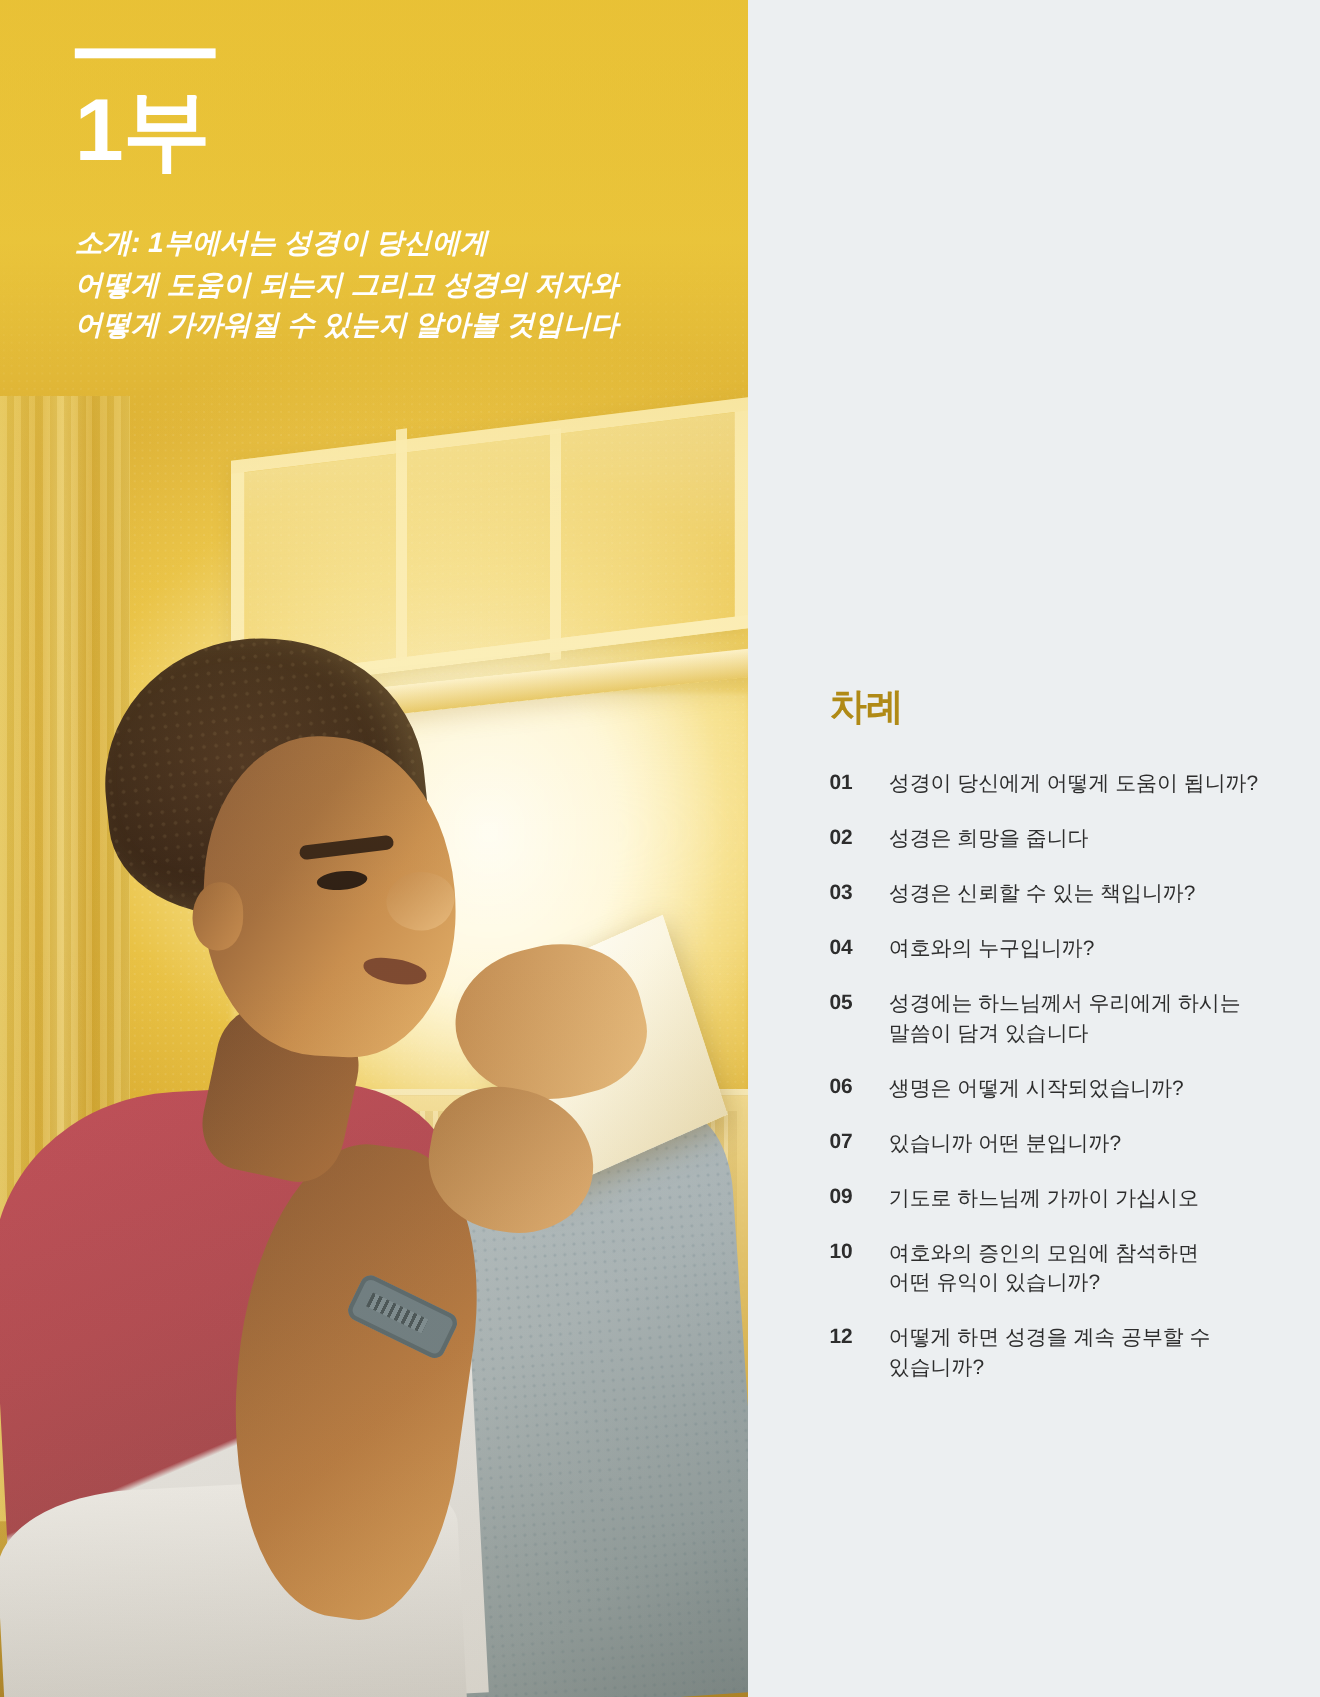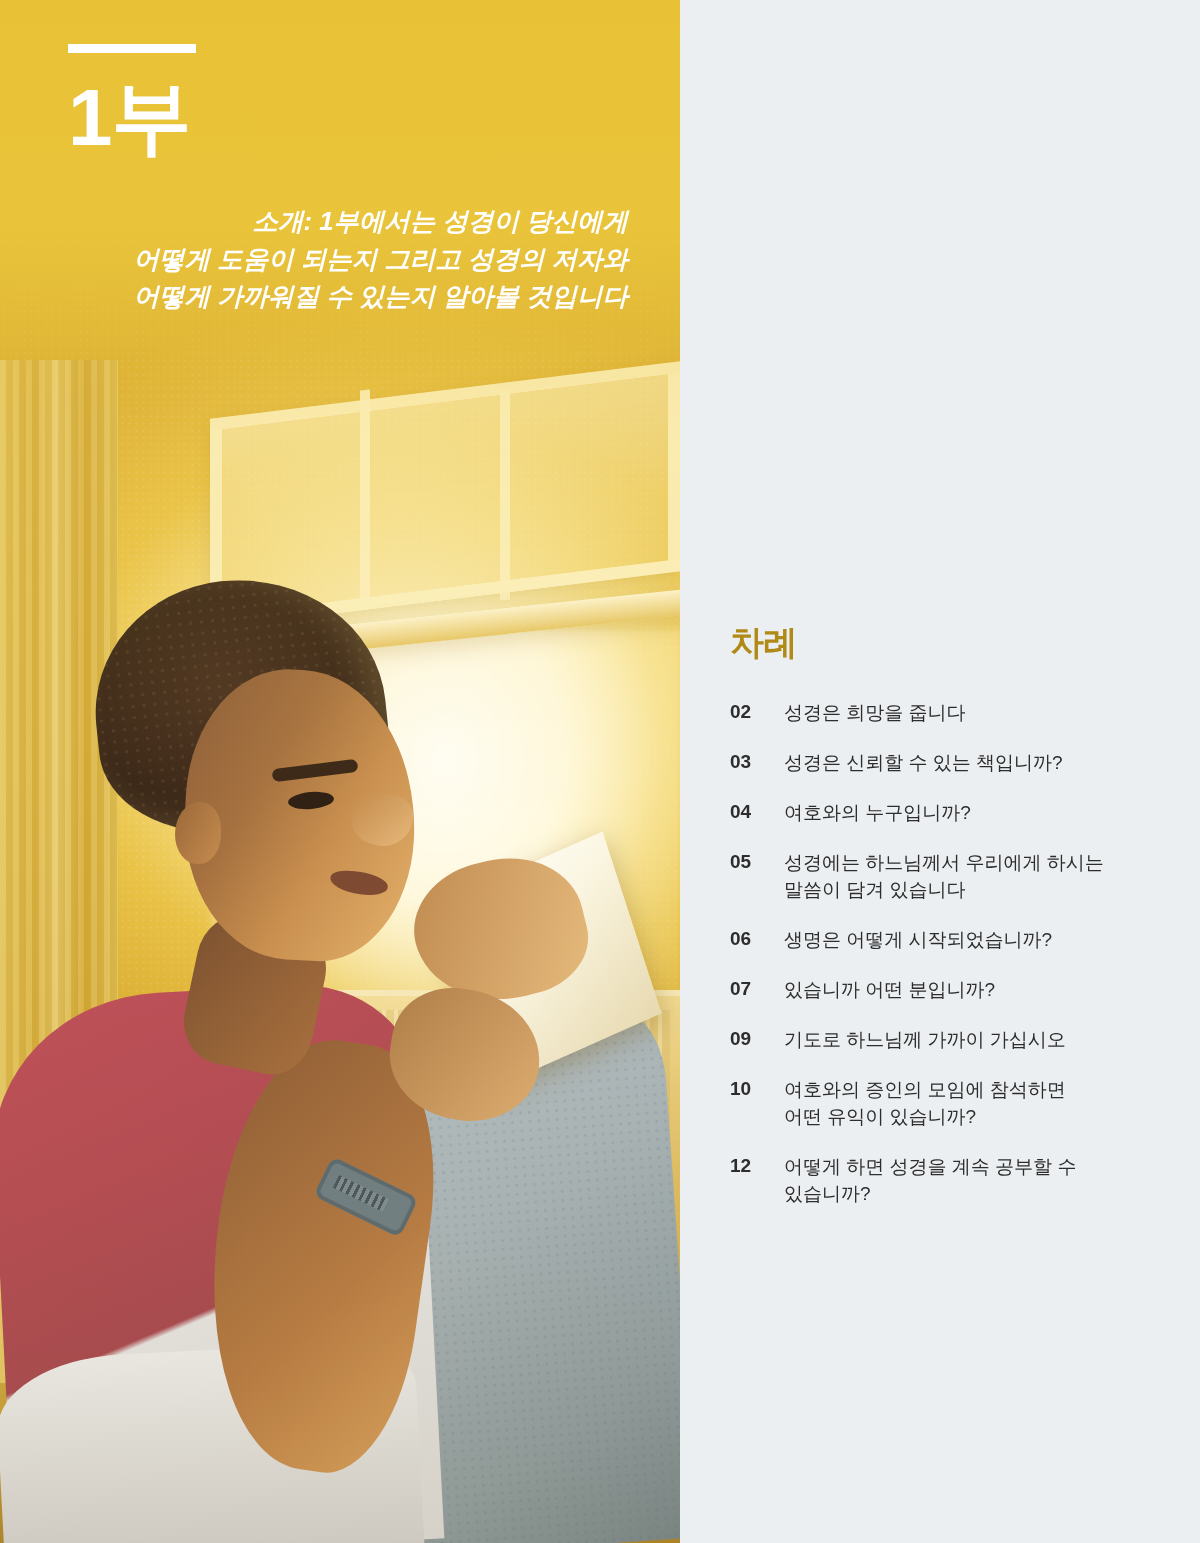--- a/index.html
+++ b/index.html
@@ -302,7 +302,6 @@
     font-style: italic;
     color: #ffffff;
     white-space: pre-line;
-    text-align: right;
   }
 
   

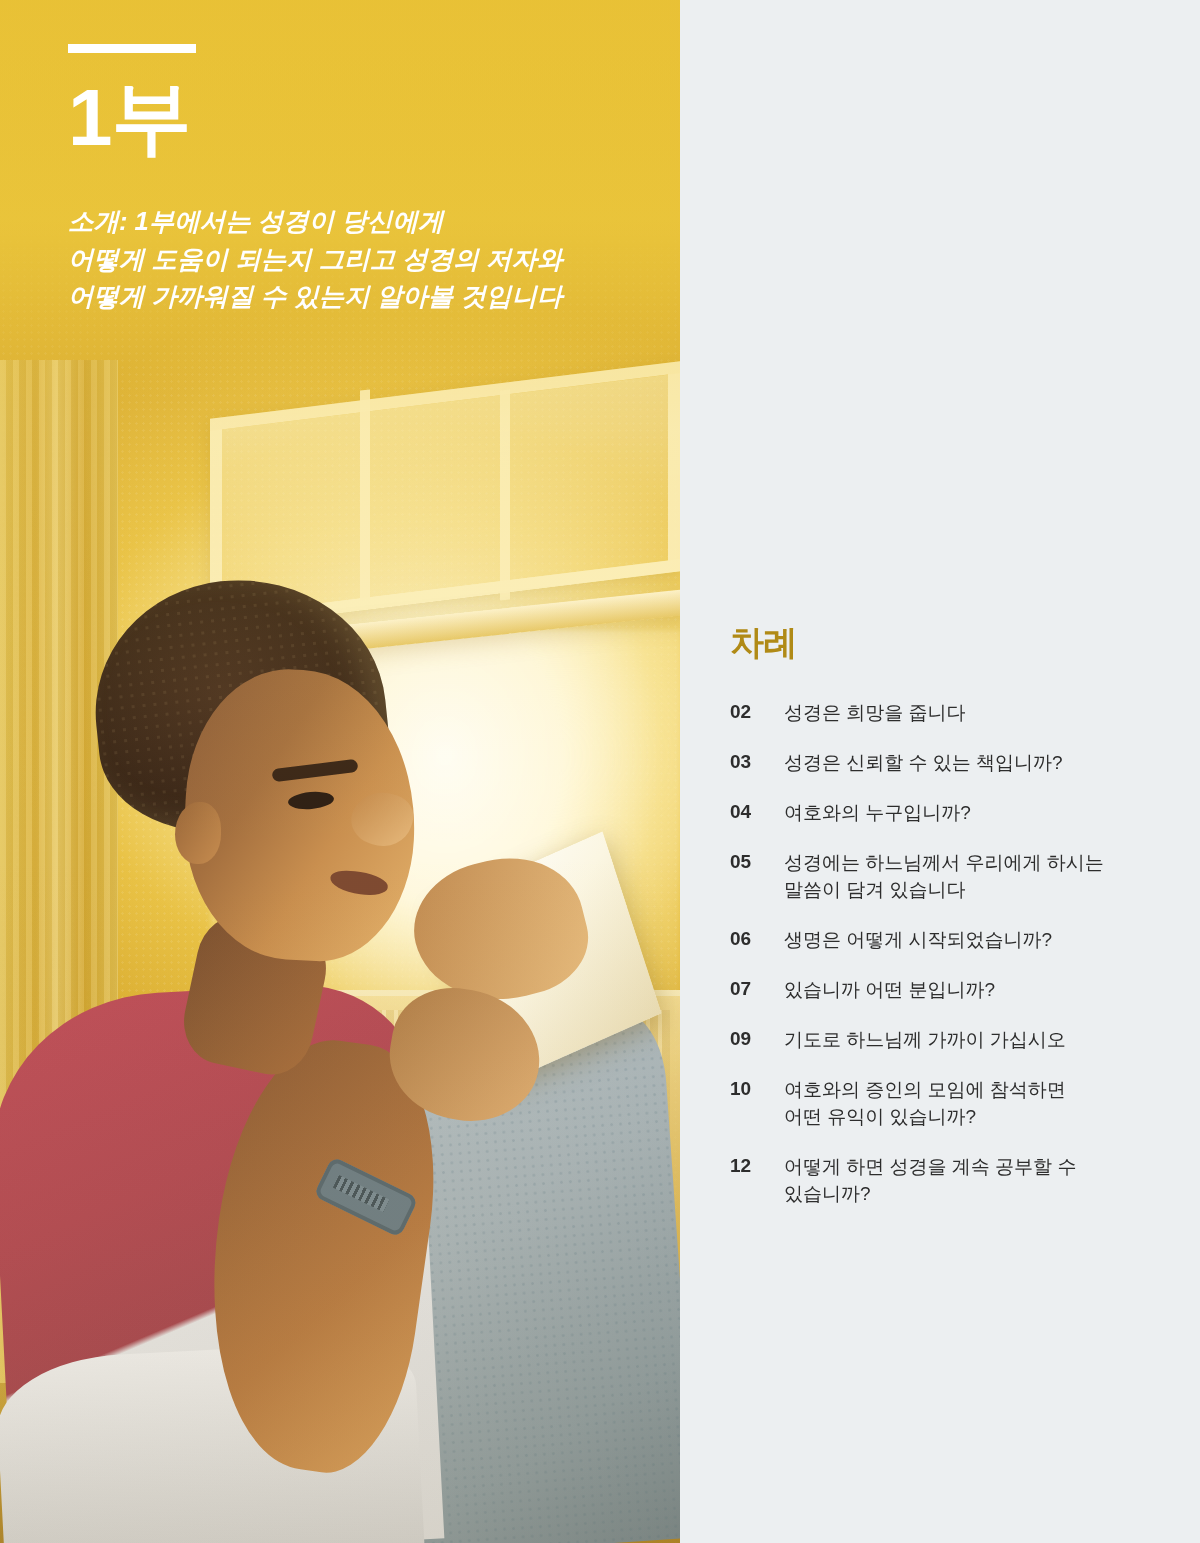--- a/index.html
+++ b/index.html
@@ -310,7 +310,7 @@
     width: 520px;
     height: 1543px;
     background: #eceff1;
-    padding: 620px 44px 0 50px;
+    padding: 620px 44px 0 74px;
   }
   .toc-title {
     font-size: 34px;

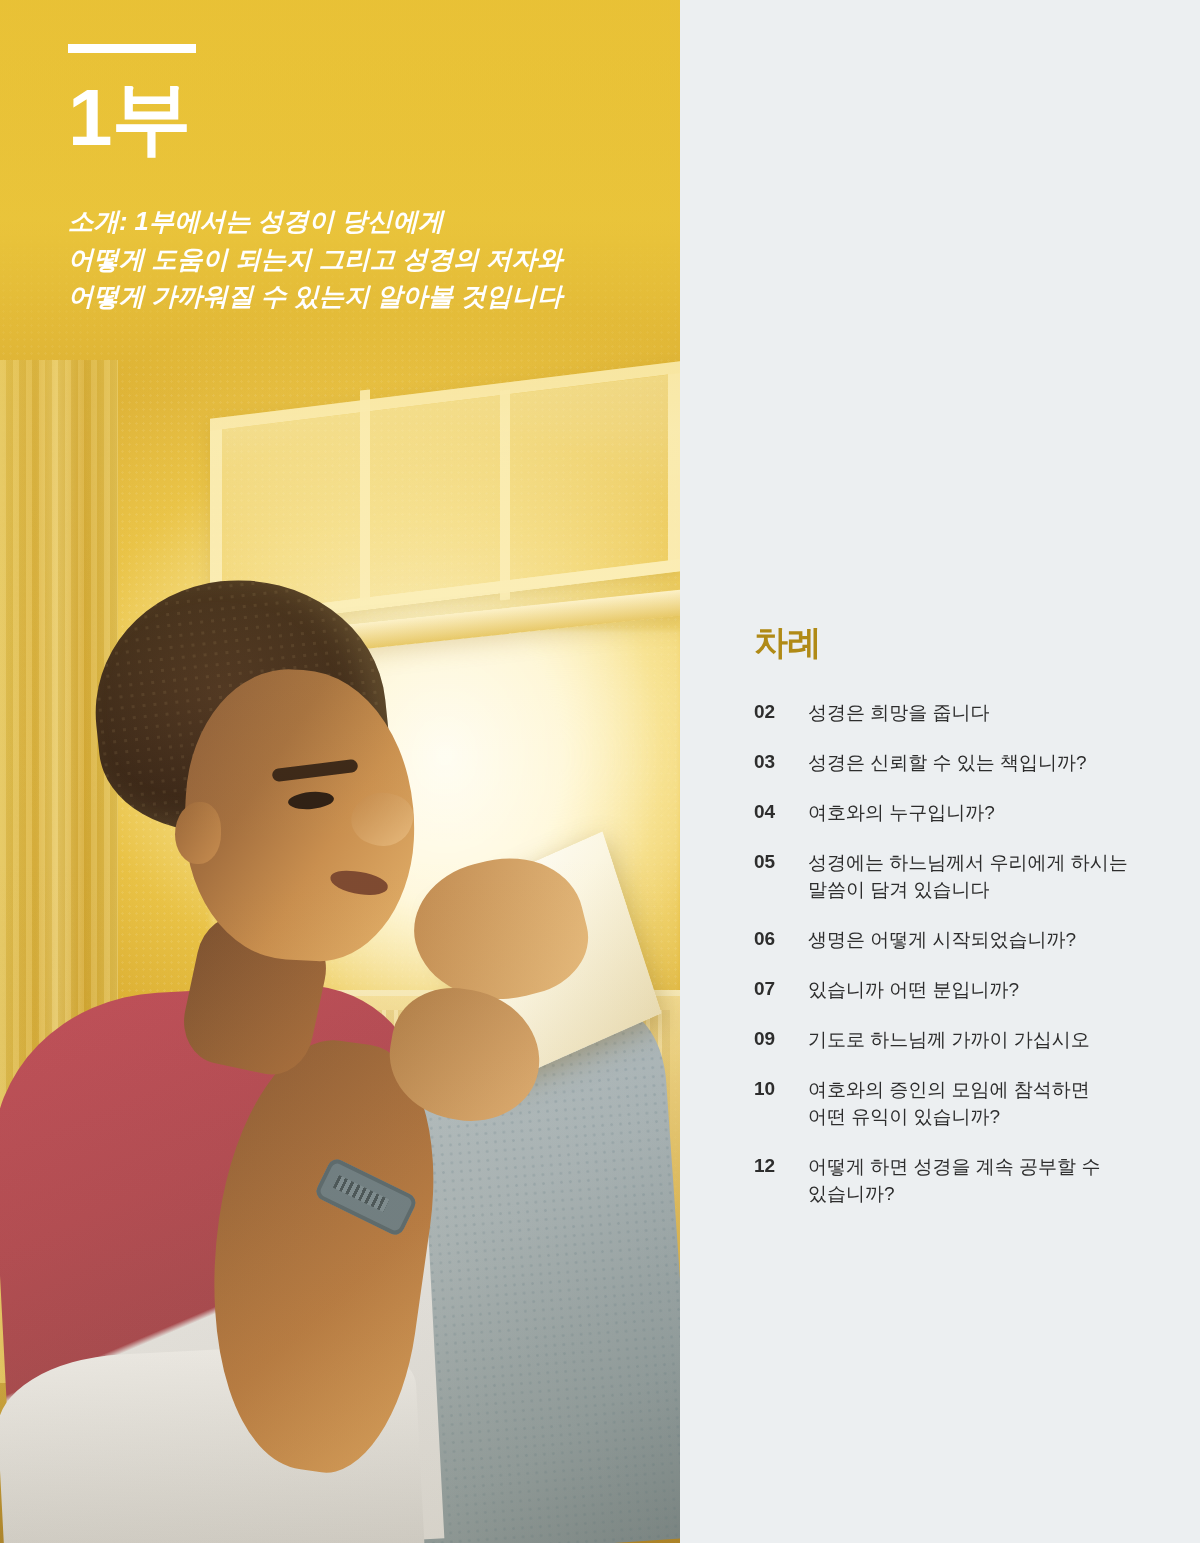--- a/index.html
+++ b/index.html
@@ -396,6 +396,10 @@
     <div class="toc-title">차례</div>
     <ul class="toc-list" id="toc-list">
         <li class="toc-item">
+          <span class="toc-num">01</span>
+          <span class="toc-label">성경이 당신에게 어떻게 도움이 됩니까?</span>
+        </li>
+        <li class="toc-item">
           <span class="toc-num">02</span>
           <span class="toc-label">성경은 희망을 줍니다</span>
         </li>

